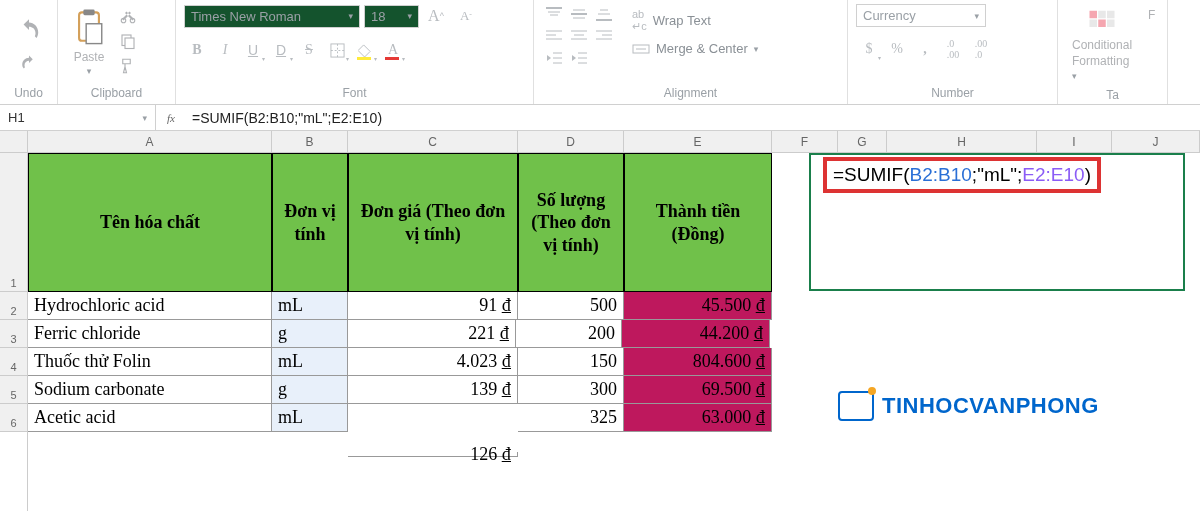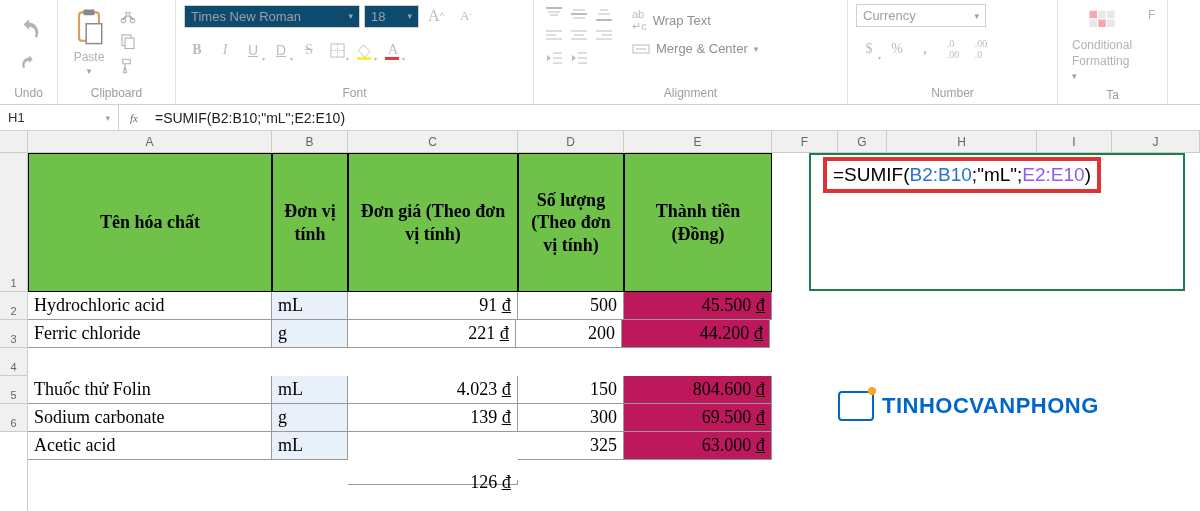--- a/index.html
+++ b/index.html
@@ -16,7 +16,7 @@
 .side-stack { display: flex; flex-direction: column; gap: 1px; }
 
 .font-row { display: flex; align-items: center; gap: 4px; margin-bottom: 6px; }
-.font-name, .font-size { border: 1px solid #d0d0d0; padding: 3px 6px; font-size: 13px; color: #9aa0a6; display: flex; align-items: center; justify-content: space-between; background: #0c4a6e; }
+.font-name, .font-size { border: 1px solid #d0d0d0; padding: 3px 6px; font-size: 13px; color: #9aa0a6; display: flex; align-items: center; justify-content: space-between; background: #14532d; }
 .font-name { width: 176px; } .font-size { width: 55px; }
 .chev { font-size: 9px; color: #9aa0a6; }
 .btn-row { display: flex; gap: 2px; }

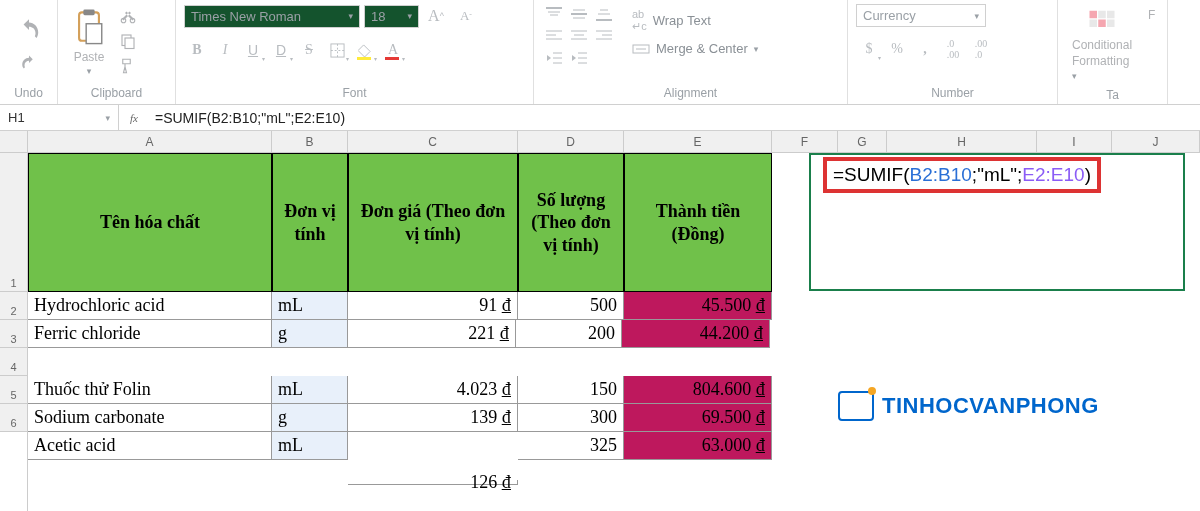--- a/index.html
+++ b/index.html
@@ -33,7 +33,7 @@
 .num-fmt { border: 1px solid #d0d0d0; padding: 3px 6px; font-size: 13px; color: #9aa0a6; width: 130px; display: flex; justify-content: space-between; align-items: center; margin-bottom: 6px; }
 
 .formula-bar { display: flex; align-items: center; height: 26px; border-bottom: 1px solid #d0d0d0; }
-.name-box { width: 119px; padding: 0 8px; font-size: 13px; color: #333; border-right: 1px solid #d0d0d0; height: 100%; display: flex; align-items: center; justify-content: space-between; }
+.name-box { width: 156px; padding: 0 8px; font-size: 13px; color: #333; border-right: 1px solid #d0d0d0; height: 100%; display: flex; align-items: center; justify-content: space-between; }
 .fx-label { width: 30px; text-align: center; font-style: italic; font-size: 11px; color: #666; font-family: 'Times New Roman', serif; }
 .formula-input { flex: 1; padding: 0 6px; font-size: 14px; color: #222; }
 

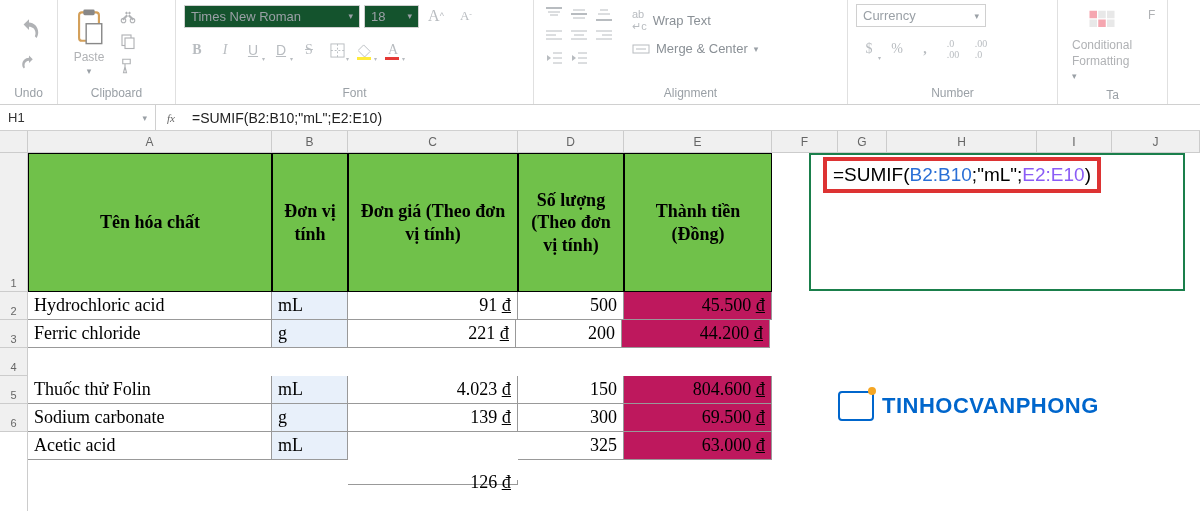--- a/index.html
+++ b/index.html
@@ -343,7 +343,7 @@
           <div class="cell num" style="width: 106px;">200</div>
           <div class="cell money pink-sel" style="width: 148px;">44.200 ₫</div>
         </div>
-        <div class="data-row" style="height: 28px; margin-top: 28px;">
+        <div class="data-row" style="height: 28px;">
           <div class="cell " style="width: 244px;">Thuốc thử Folin</div>
           <div class="cell blue-sel" style="width: 76px;">mL</div>
           <div class="cell money" style="width: 170px;">4.023 ₫</div>

